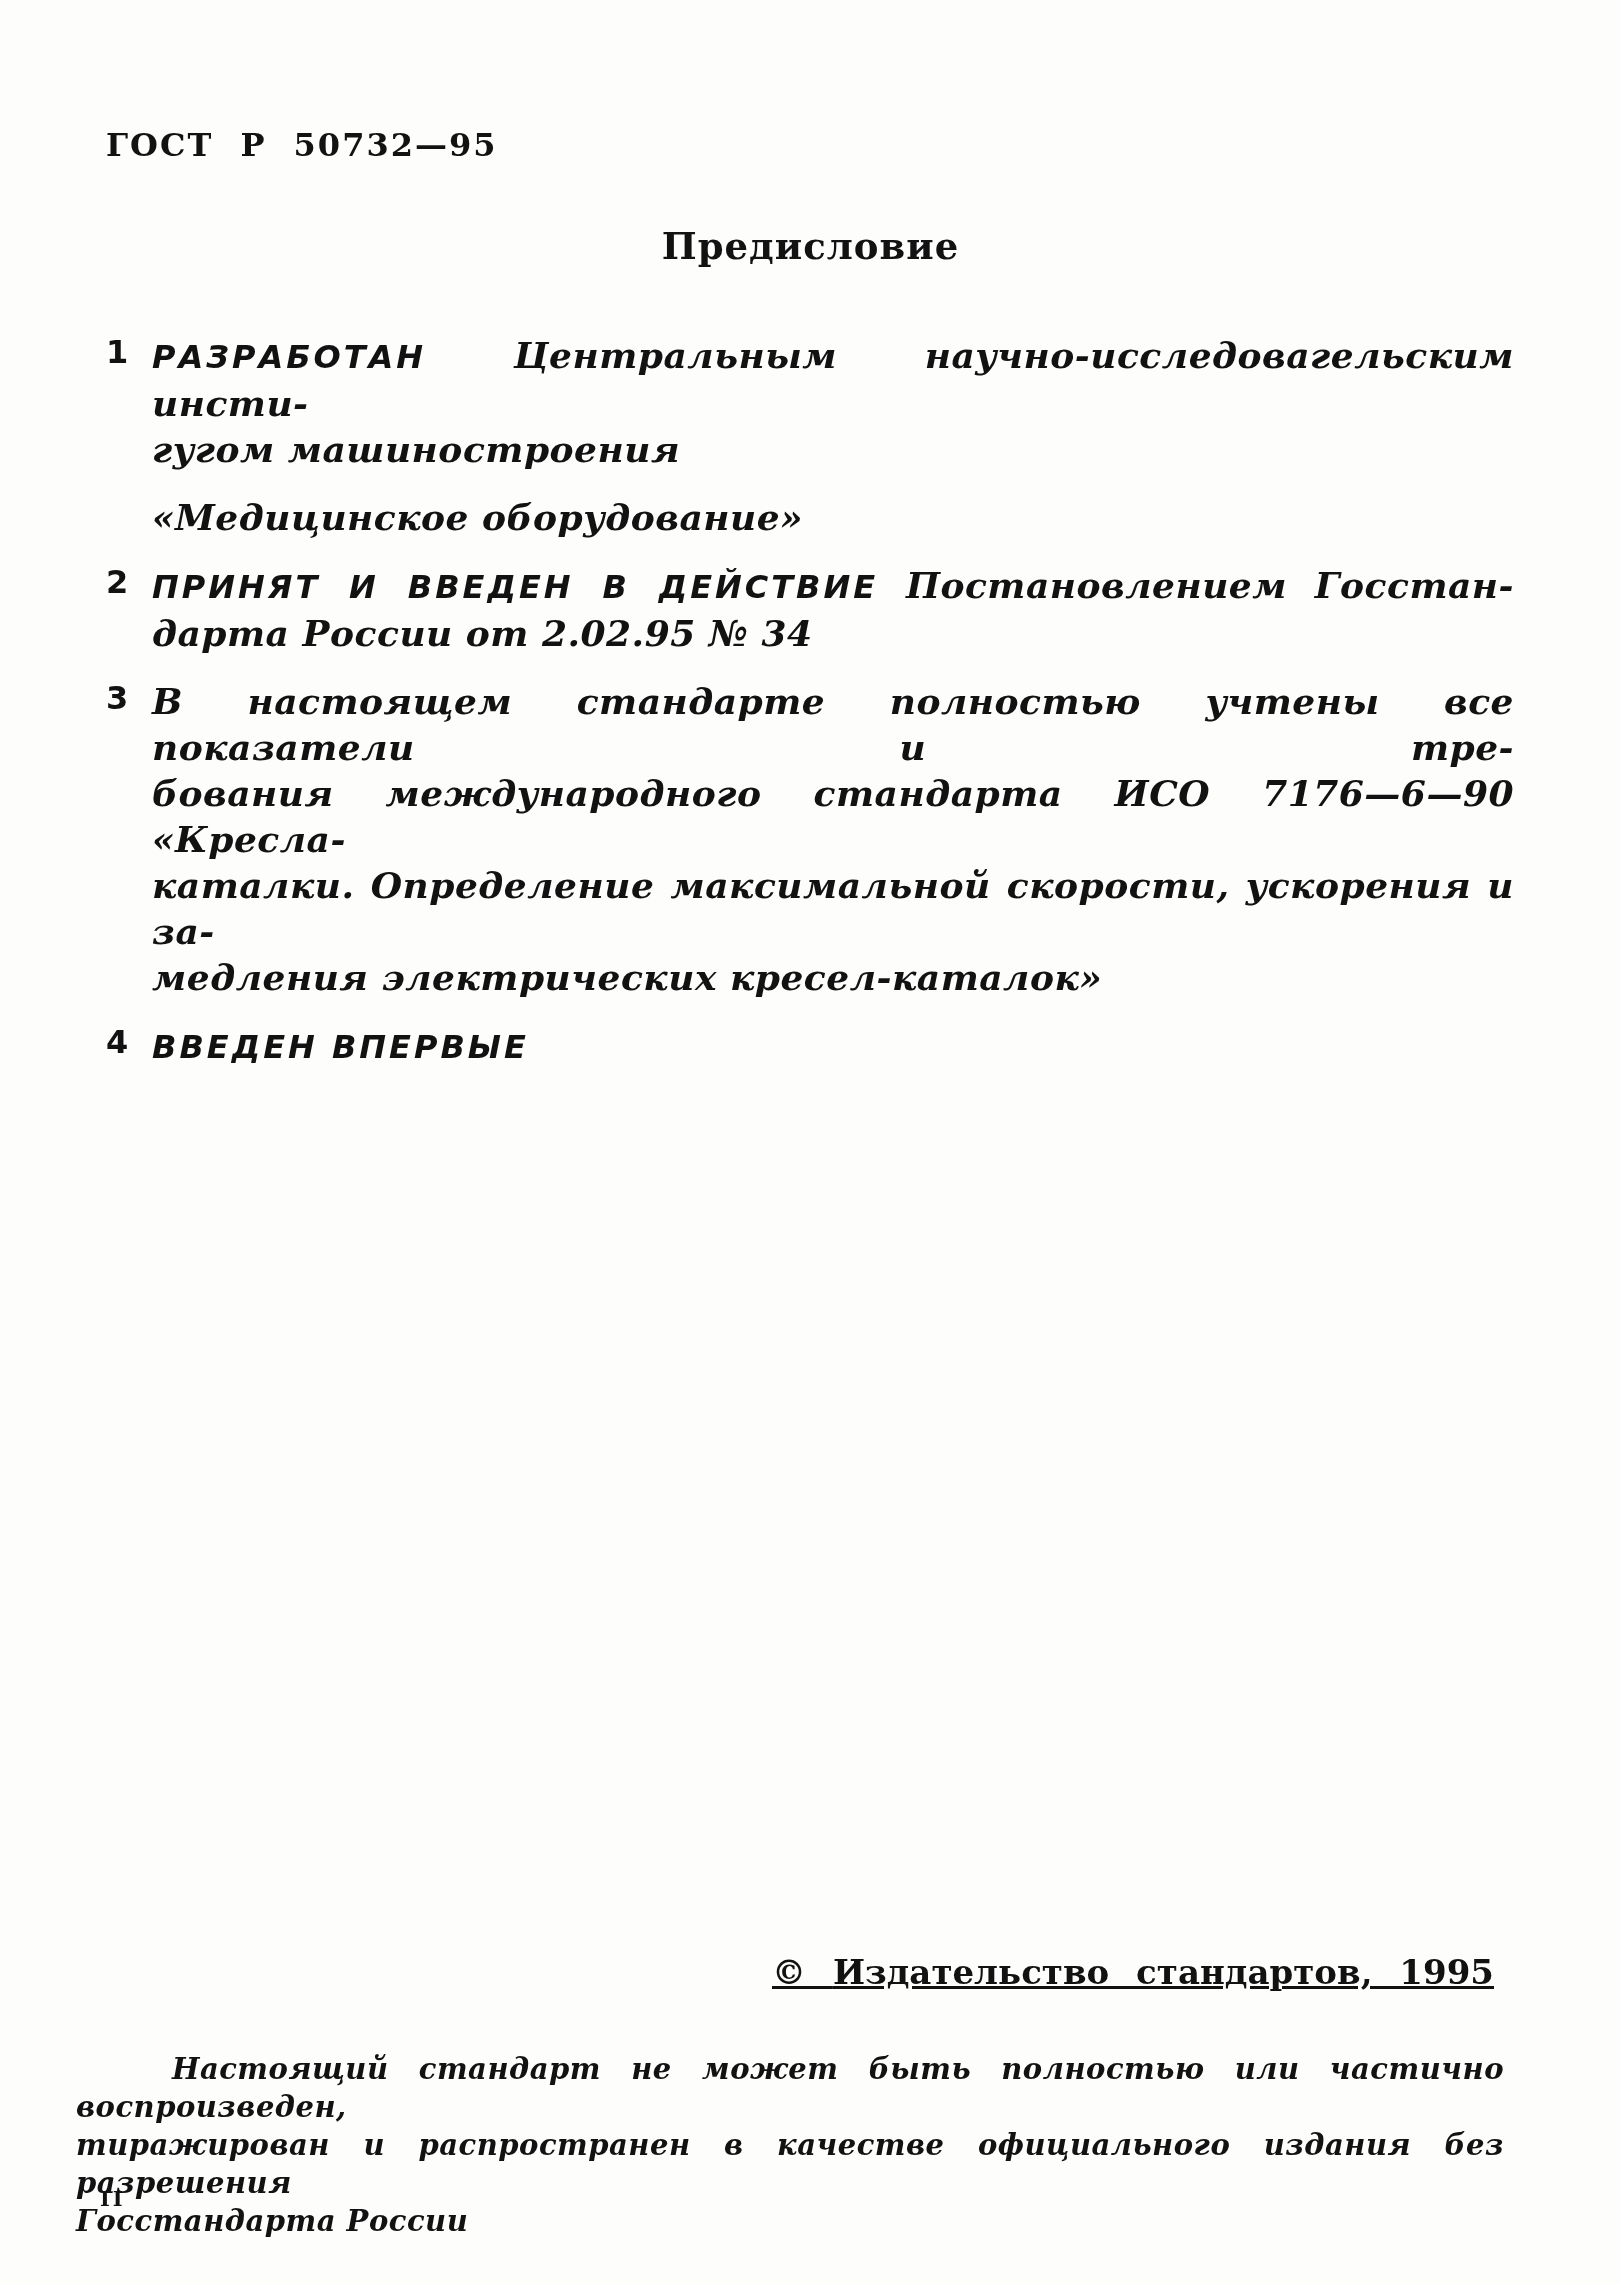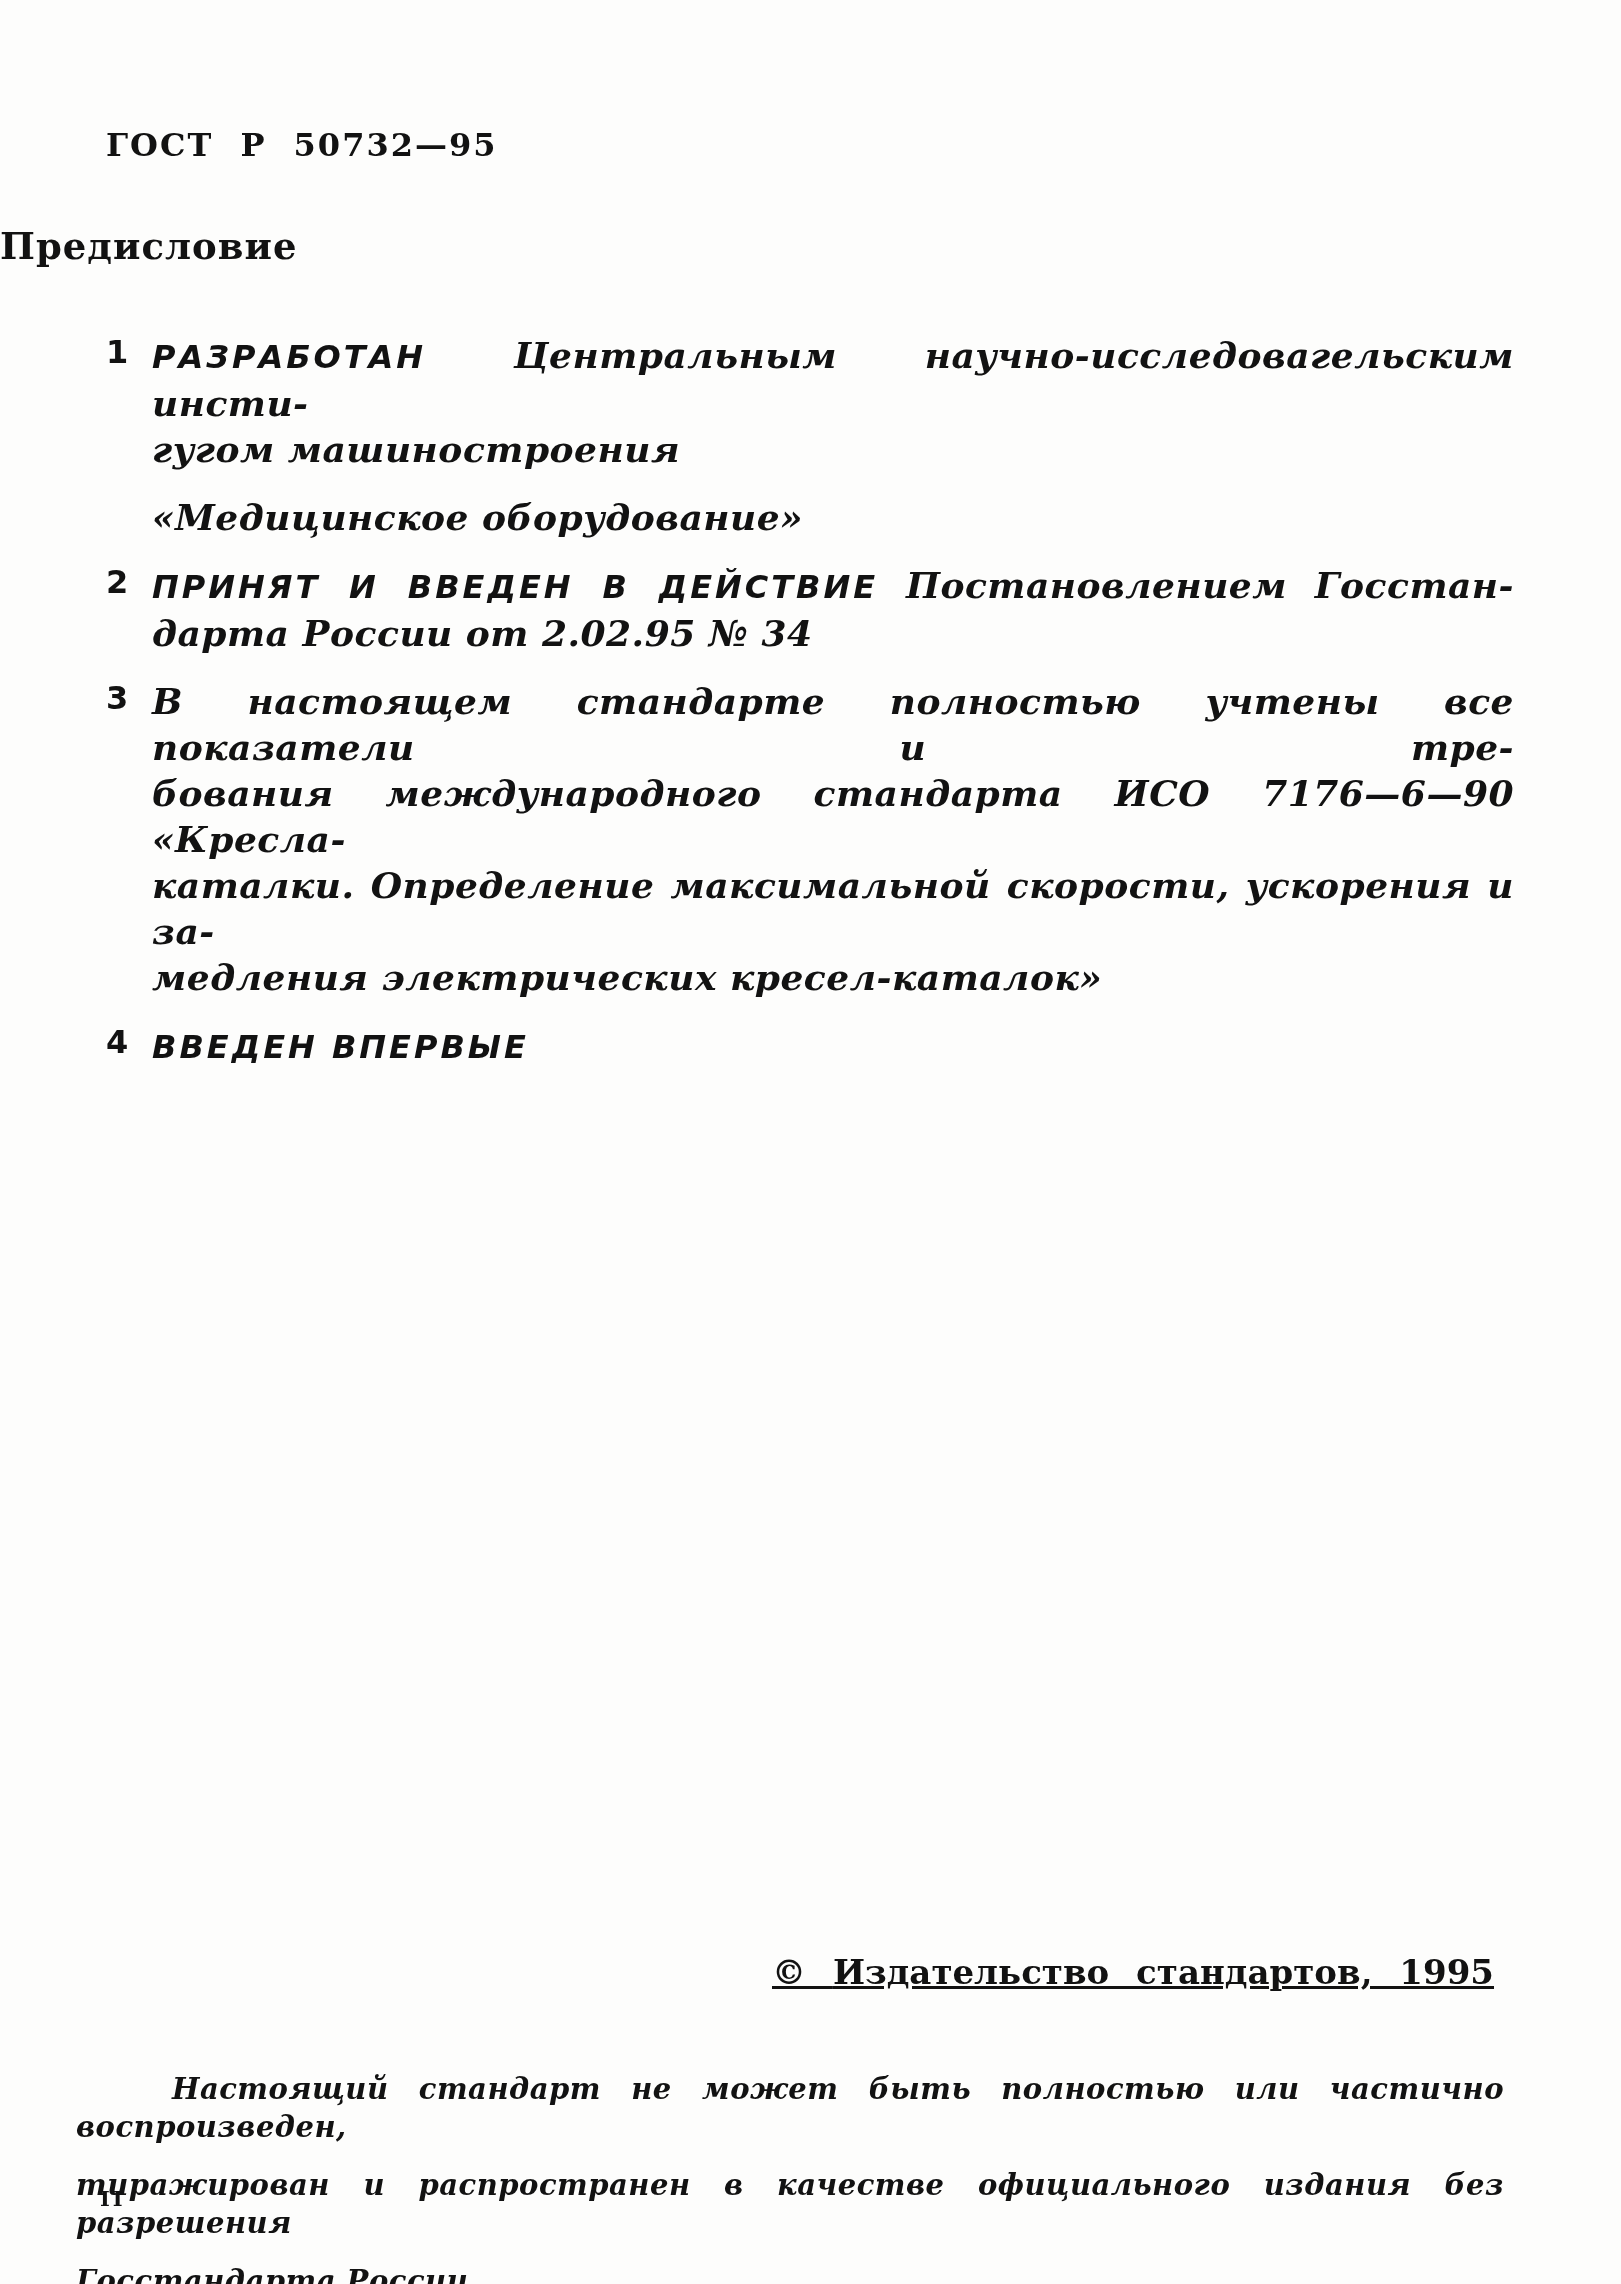--- a/index.html
+++ b/index.html
@@ -18,7 +18,7 @@
   }
   .title{
     position:absolute;left:0;right:0;top:224px;margin:0;
-    text-align:left;font-size:37px;letter-spacing:1px;font-weight:700;
+    text-align:center;font-size:37px;letter-spacing:1px;font-weight:700;
   }
   .preface{position:absolute;left:152px;top:332px;width:1362px;}
   .item{position:relative;margin-bottom:22px;}

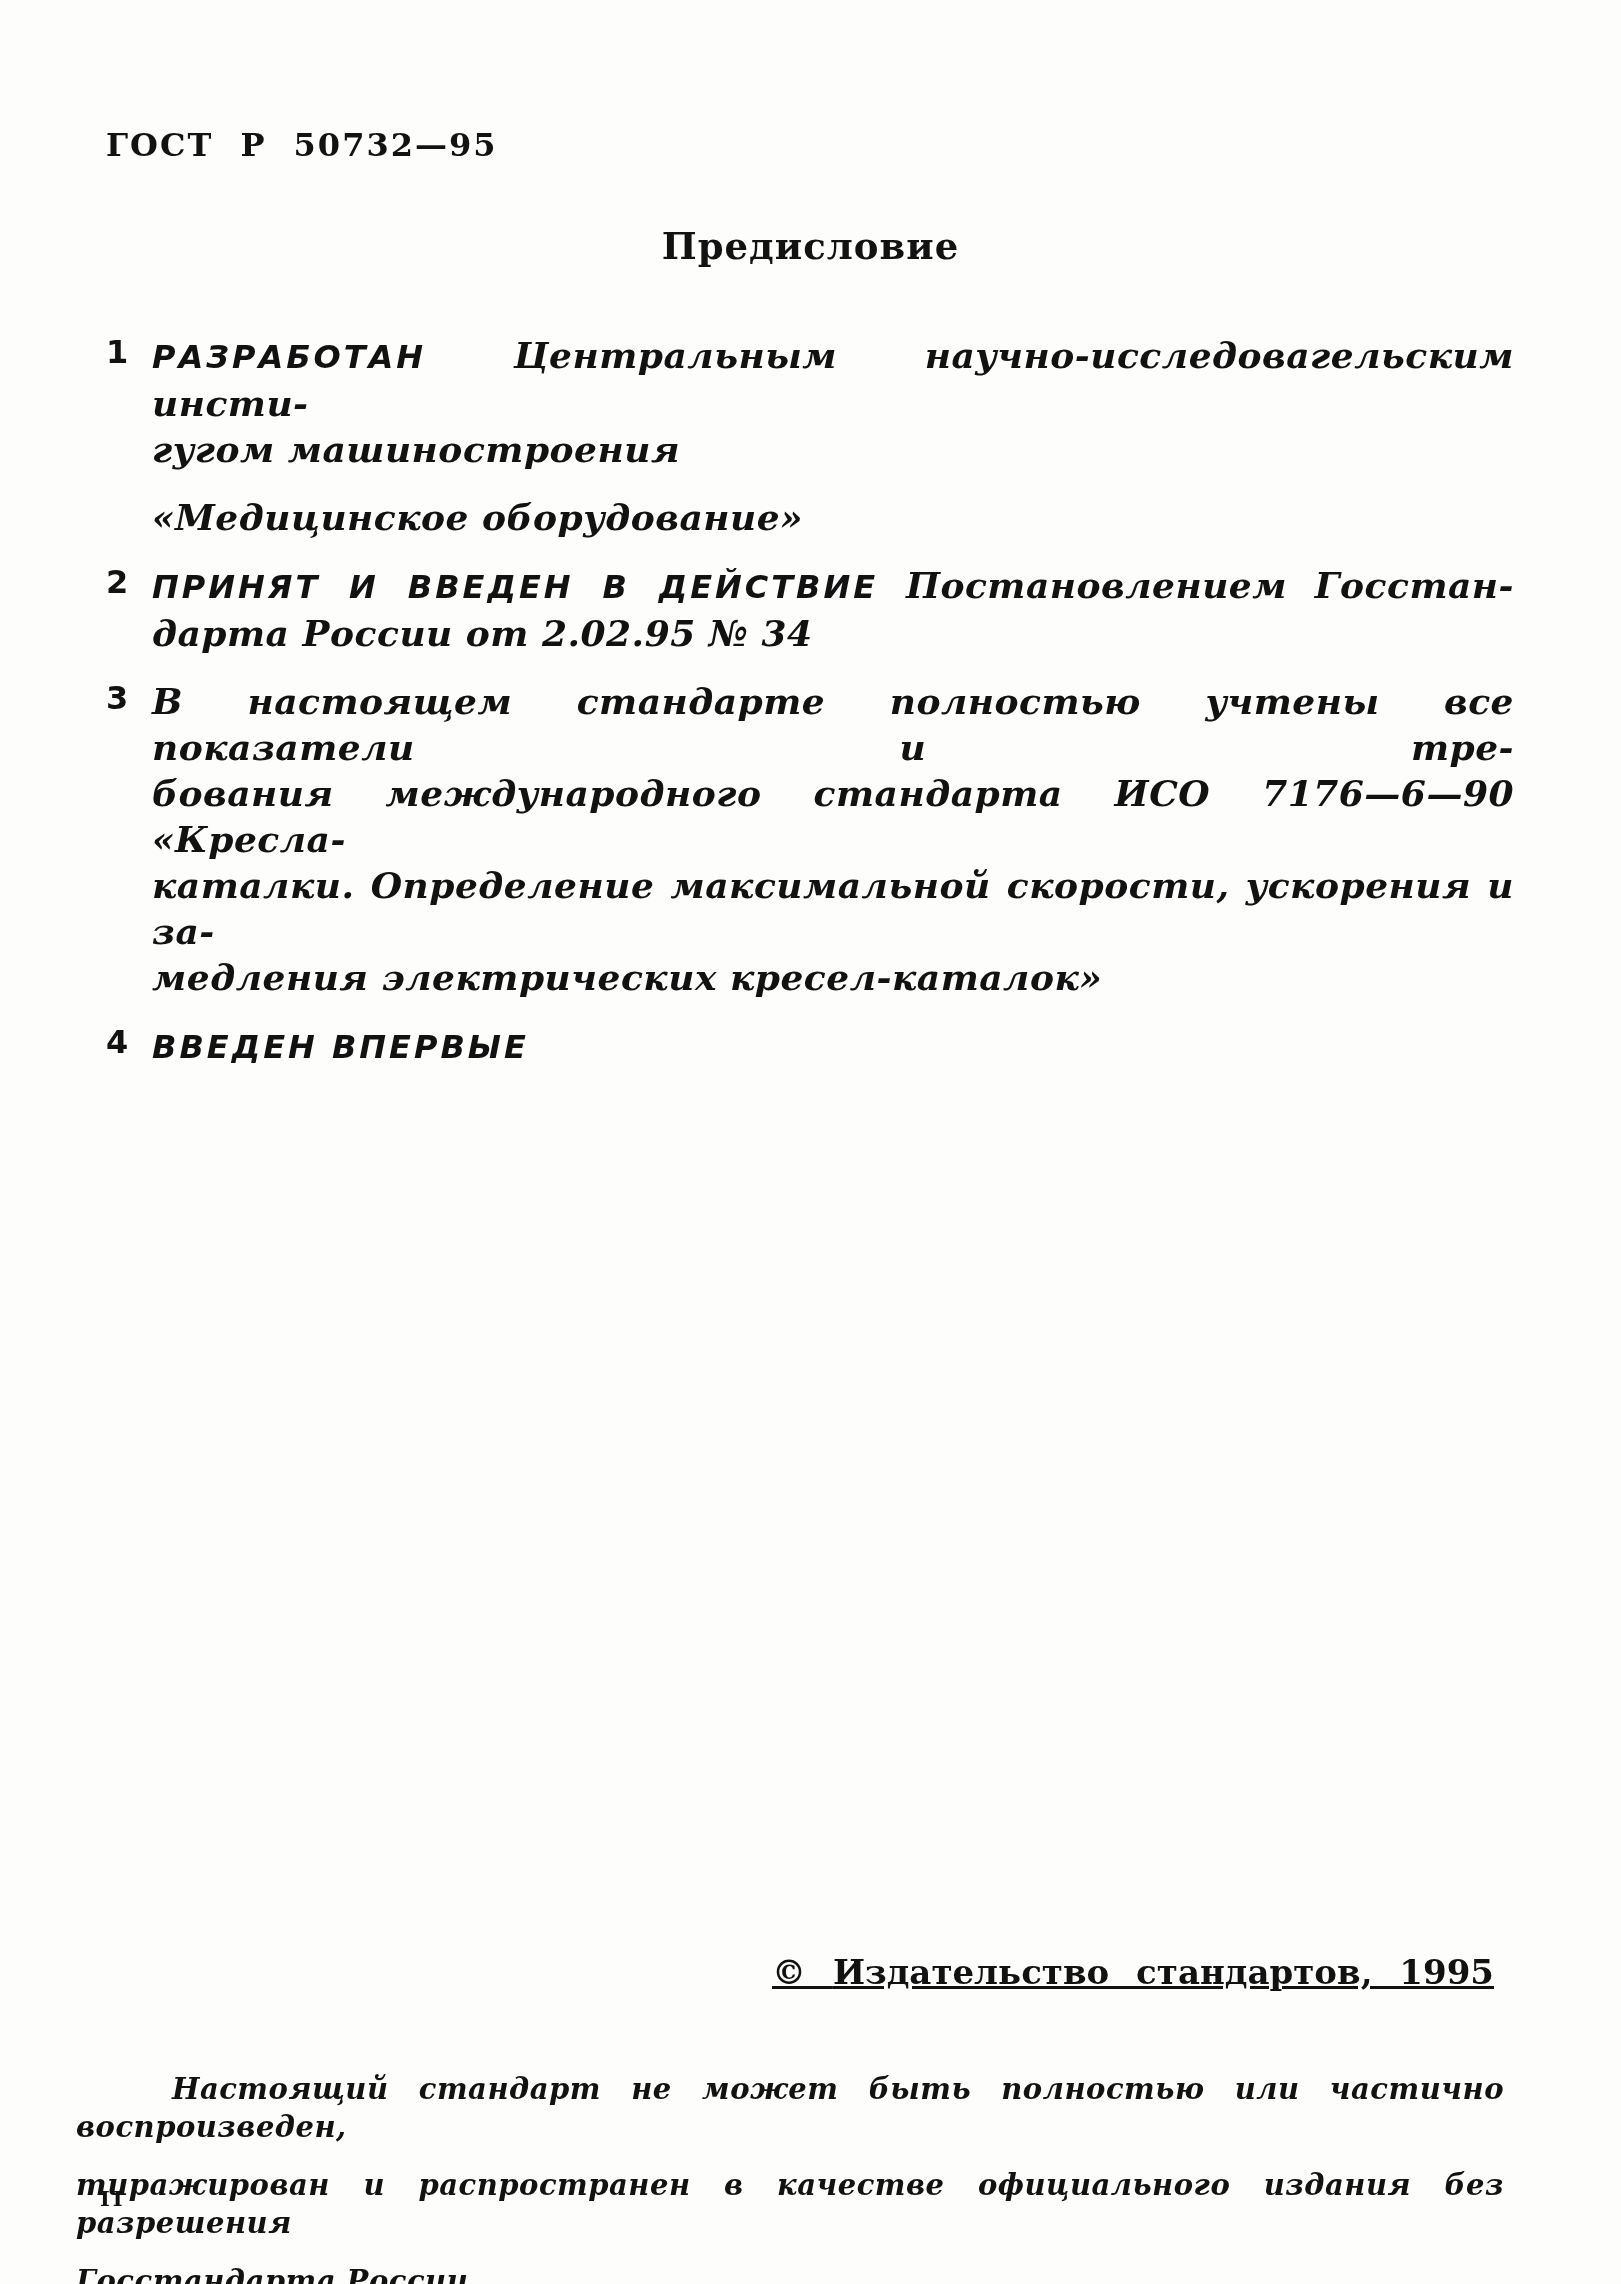--- a/index.html
+++ b/index.html
@@ -40,7 +40,7 @@
     text-align:justify;text-align-last:justify;text-decoration:underline;
   }
   .notice{position:absolute;left:76px;top:2050px;width:1428px;}
-  .notice .ln{font-size:29px;line-height:38px;letter-spacing:0.5px;margin-top:20px;}
+  .notice .ln{font-size:29px;line-height:38px;letter-spacing:0.5px;}
   .indent{text-indent:96px;}
   .page-number{
     position:absolute;left:100px;top:2186px;

